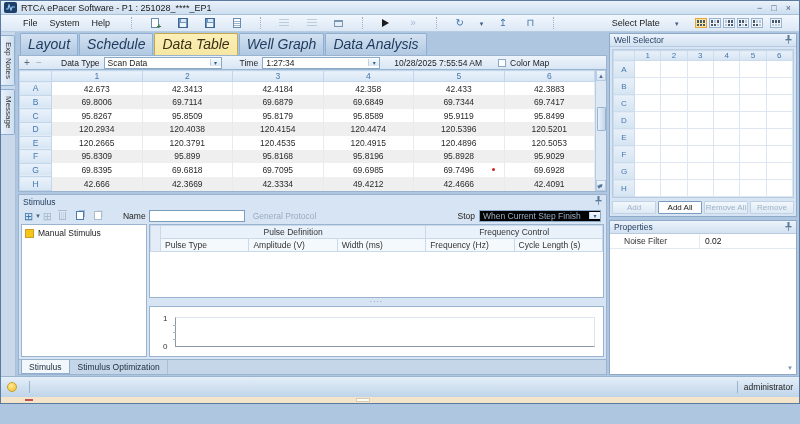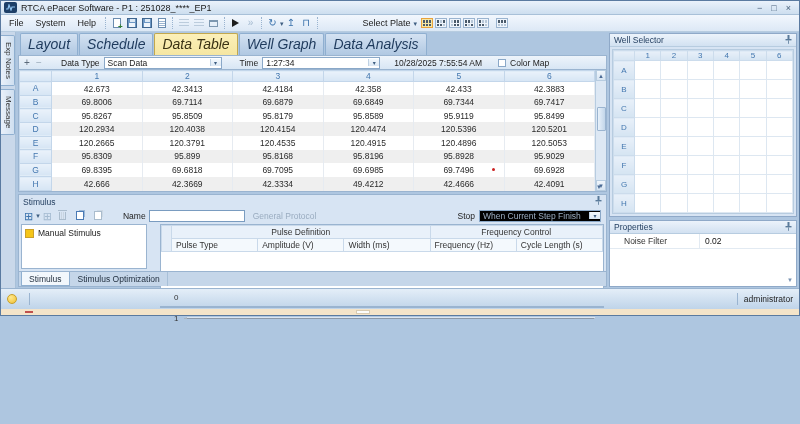--- a/index.html
+++ b/index.html
@@ -5,7 +5,7 @@
 * { margin:0; padding:0; box-sizing:border-box; }
 html,body { width:800px; height:424px; overflow:hidden; }
 body { font-family:"Liberation Sans",sans-serif; font-size:9px; color:#222; background:#aec6e0; }
-.window { width:800px; height:316px; border:1px solid #5a7aa0; display:flex; flex-direction:column; background:#aec6e0; }
+.window { width:800px; height:404px; border:1px solid #5a7aa0; display:flex; flex-direction:column; background:#aec6e0; }
 
 
 .titlebar { flex:0 0 14px; background:linear-gradient(#eaf2fb,#cddeef); display:flex; align-items:center; gap:4px; padding:0 3px; border-bottom:1px solid #a8c0d8; }

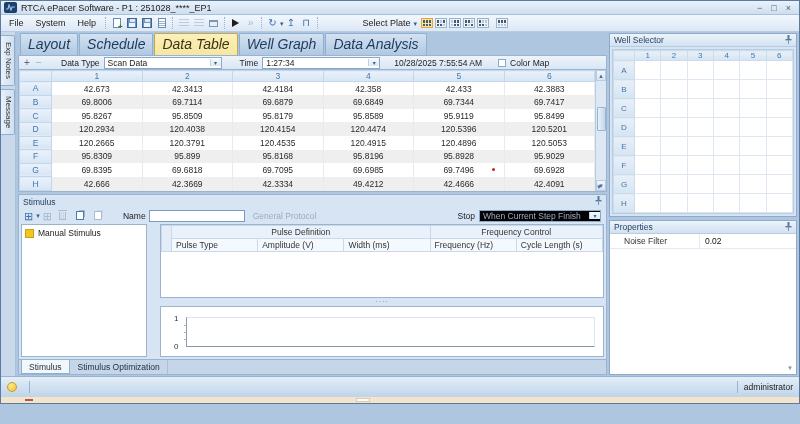--- a/index.html
+++ b/index.html
@@ -15,7 +15,7 @@
 .win-controls span { cursor:default; }
 
 
-.menubar { flex:0 0 17px; background:linear-gradient(#f2f7fd,#dcE8f5); display:flex; align-items:center; padding:0 2px; border-bottom:1px solid #b7cce0; white-space:nowrap; }
+.menubar { flex:0 0 17px; background:linear-gradient(#f2f7fd,#dcE8f5); display:flex; align-items:center; padding:0 16px; border-bottom:1px solid #b7cce0; white-space:nowrap;justify-content:space-between; }
 .mi { padding:2px 6px; color:#222; }
 .sep { width:0; height:12px; border-left:1px dotted #9ab4d0; margin:0 3px; }
 .ic { display:inline-flex; align-items:center; justify-content:center; width:15px; height:14px; }

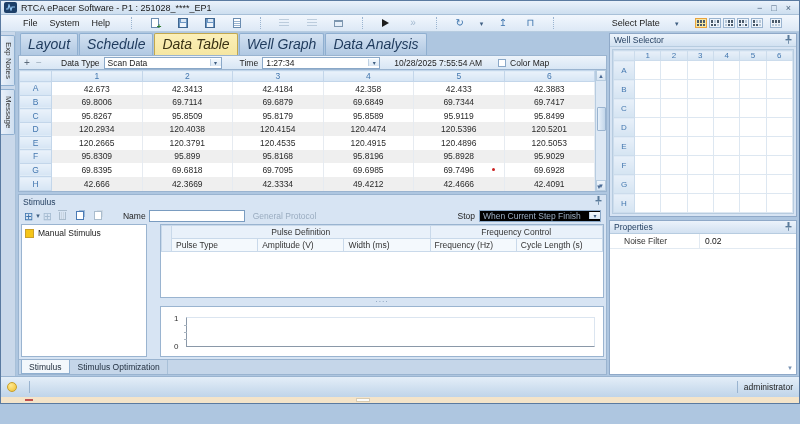--- a/index.html
+++ b/index.html
@@ -576,6 +576,12 @@
               </tbody>
           </table>
         </div>
+        <div class="well-buttons">
+            <button class="wbtn">Add</button>
+            <button class="wbtn on">Add All</button>
+            <button class="wbtn">Remove All</button>
+            <button class="wbtn">Remove</button>
+          </div>
       </div>
 
       <div class="panel props-panel">

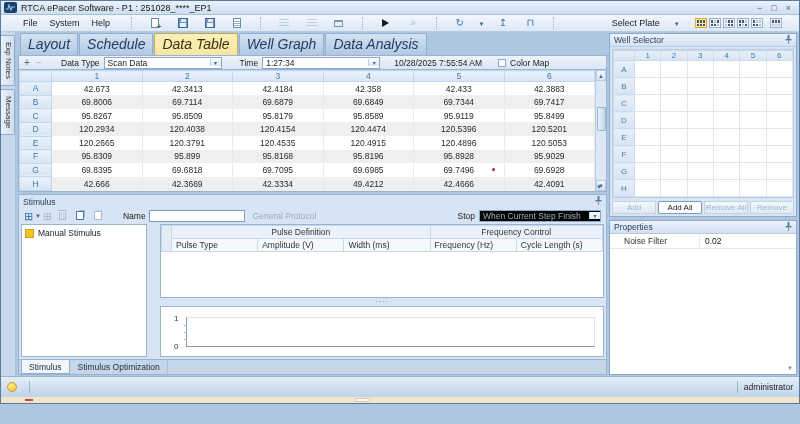--- a/index.html
+++ b/index.html
@@ -87,7 +87,7 @@
 .name-input { width:96px; height:12px; background:#fff; border:1px solid #7a9cc0; }
 .ghost { color:#9aacc0; margin-left:5px; }
 .stop-group { margin-left:auto; display:flex; align-items:center; gap:4px; }
-.stim-body { flex:1; min-height:0; display:flex; padding:0 2px 2px; gap:13px; }
+.stim-body { flex:1; min-height:0; display:flex; padding:0 2px 2px; gap:2px; }
 .stim-list { flex:0 0 126px; background:#fff; border:1px solid #9ab4d0; overflow:hidden; }
 .sl-item { display:flex; align-items:center; gap:4px; padding:3px 2px 2px 3px; font-size:8.5px; color:#222; }
 .swatch { width:9px; height:9px; background:var(--swatch-yellow,#f5c518); border:1px solid #caa02c; }

